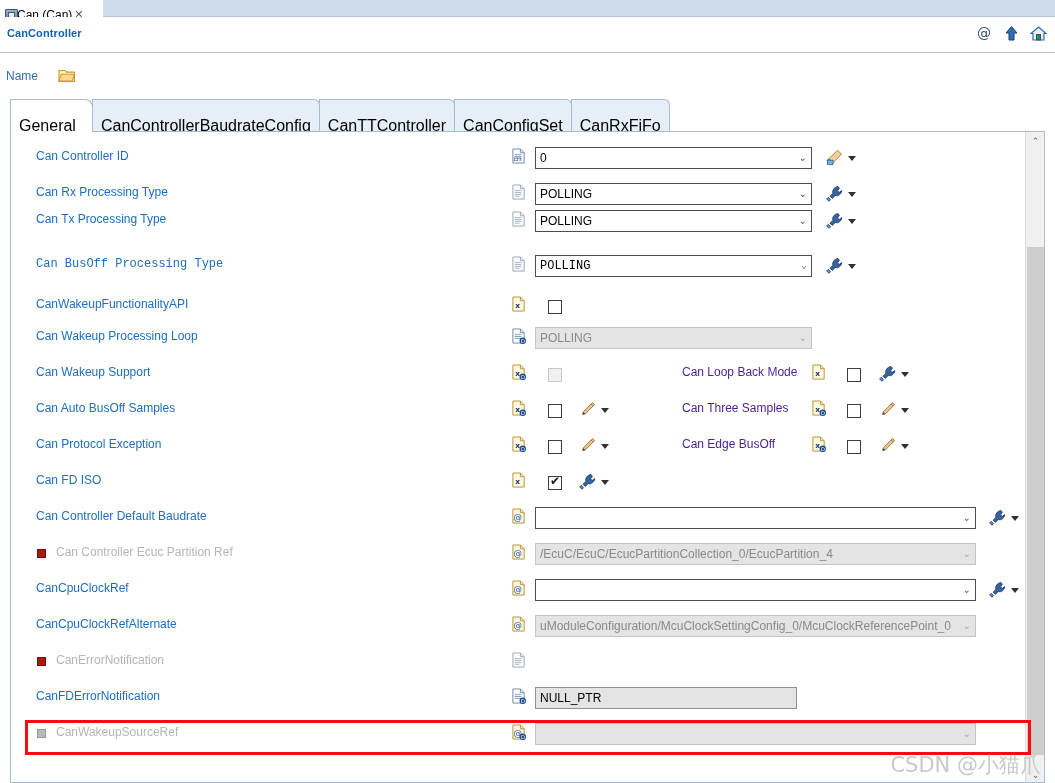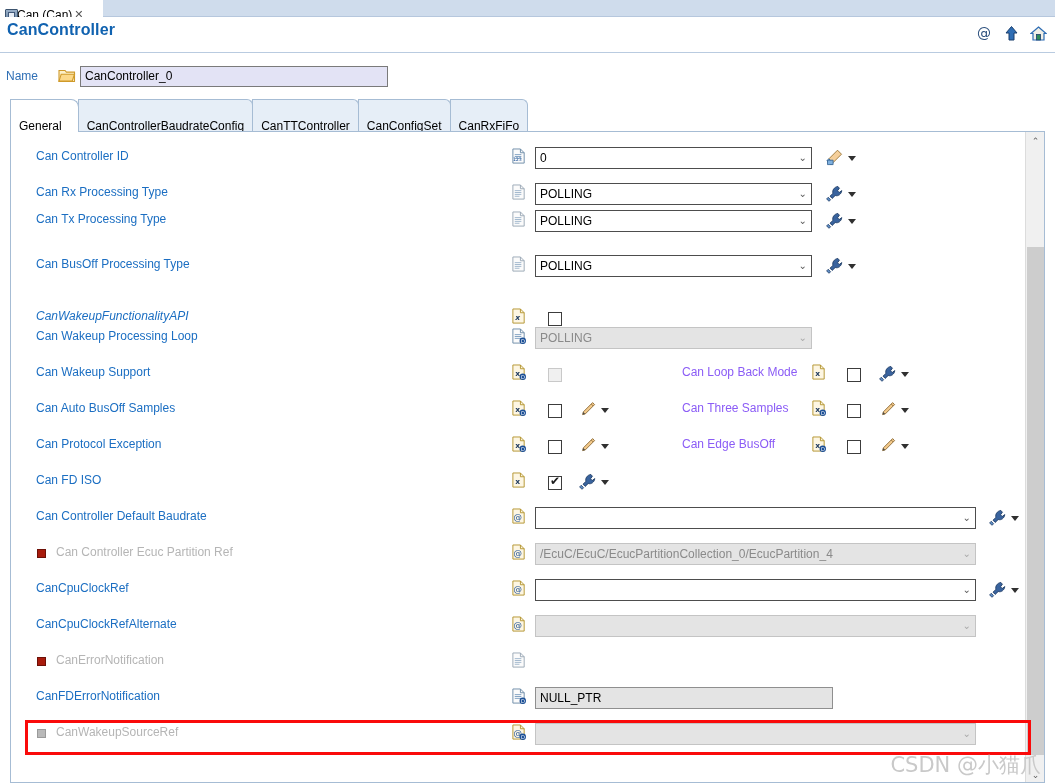--- a/index.html
+++ b/index.html
@@ -48,8 +48,8 @@
     background:#fff;
   }
   .page-title{
-    position:absolute; left:7px; top:4px;
-    font-size:16px; font-weight:bold; color:#1062b0;
+    position:absolute; left:7px; top:10px;
+    font-size:11px; font-weight:bold; color:#1062b0;
     letter-spacing:.1px;
   }
   .head-icons{

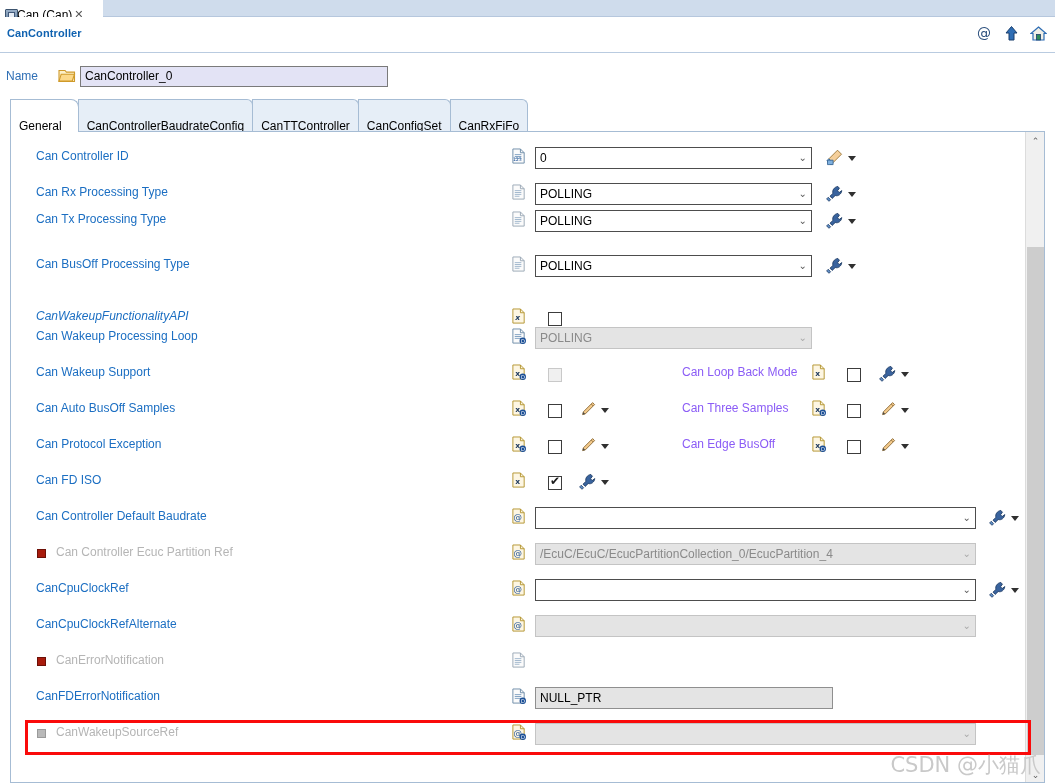--- a/index.html
+++ b/index.html
@@ -254,7 +254,6 @@
       <path d="M3.2 6.2 h13.3 l-2.3 6.9 h-13.2 z" fill="#fcd98a" stroke="#cf9a2a" stroke-width="1.1"></path>
     </svg>
   </span>
-  <div class="name-input">CanController_0</div>
 </div>
 
 <div class="tabstrip">

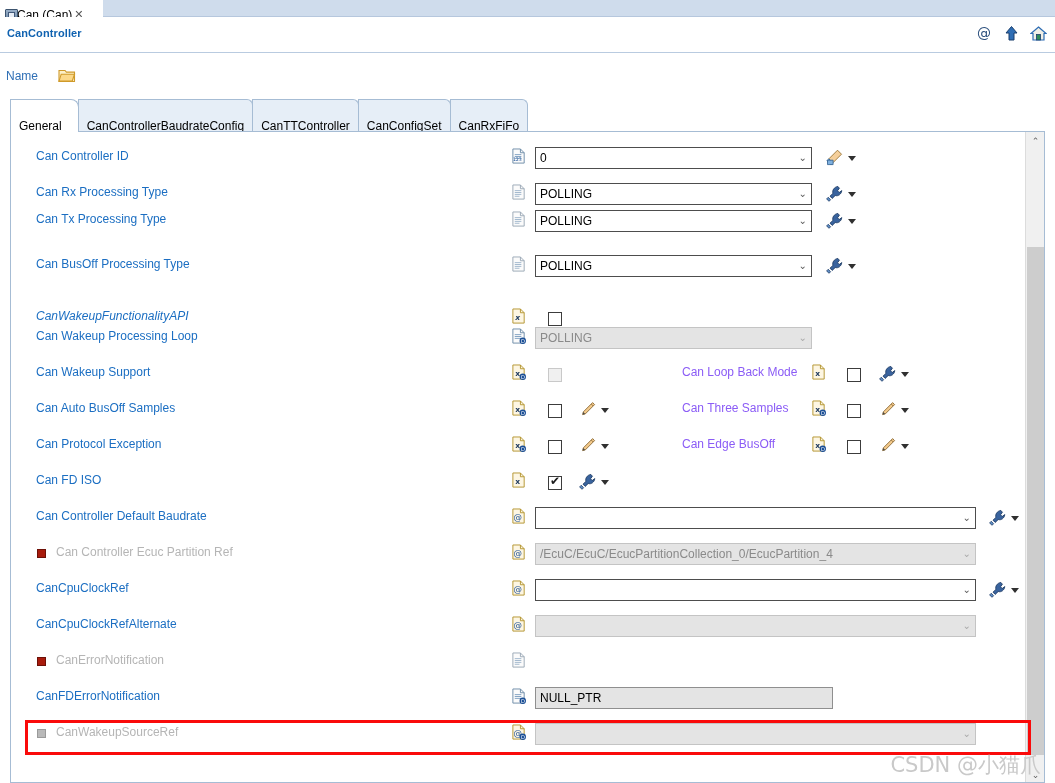--- a/index.html
+++ b/index.html
@@ -87,7 +87,7 @@
   }
   .tab{
     height:21px; line-height:20px; padding:16px 8px;
-    font-size:12px; color:#000;
+    font-size:16px; color:#000;
     border:1px solid #a6bcd4; border-bottom:none;
     background:#e6eef7;
     border-radius:0 6px 0 0;

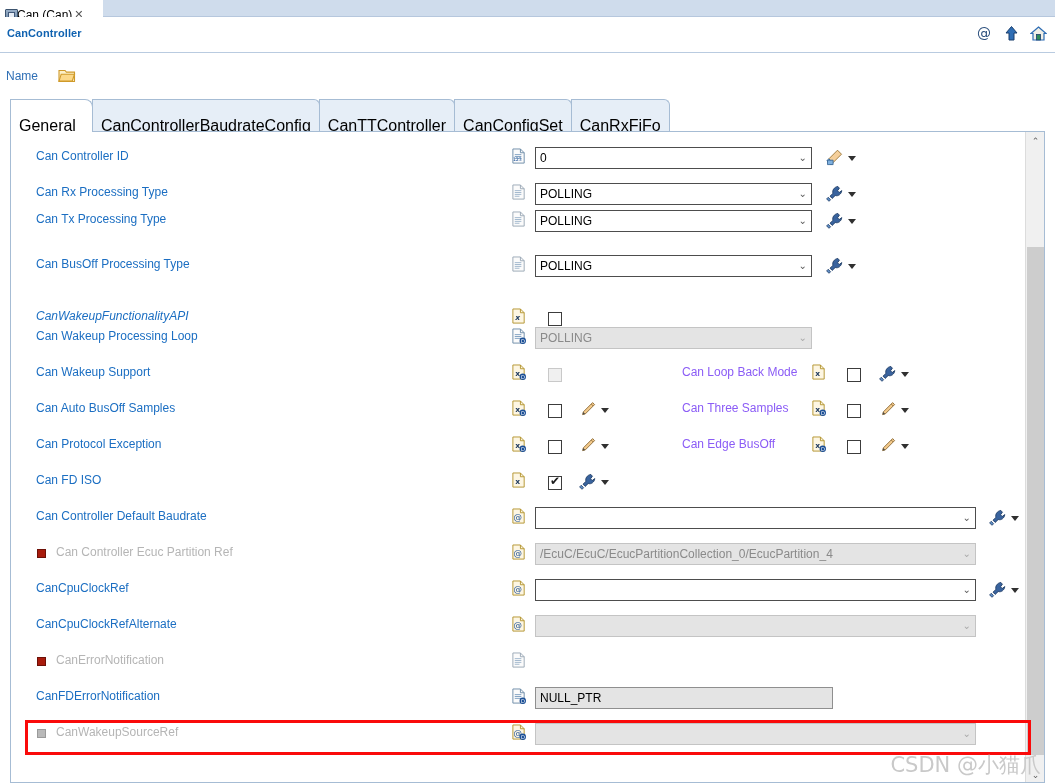--- a/index.html
+++ b/index.html
@@ -319,7 +319,7 @@
           </svg></span>
         <span class="act-caret" style="left: 837px;"></span>
       </div>
-      <div class="row" style="top: 116px;">
+      <div class="row" style="top: 116px; font-family: Liberation Mono, monospace;">
         <div class="lbl">Can BusOff Processing Type</div>
         <span class="ticon" style="left: 500px;"><svg width="16" height="17" viewBox="0 0 17 18">
             <path d="M2 1 h8 l4 4 v11 h-12 z" fill="#fbfbfb" stroke="#9aa7b5" stroke-width="1"></path>

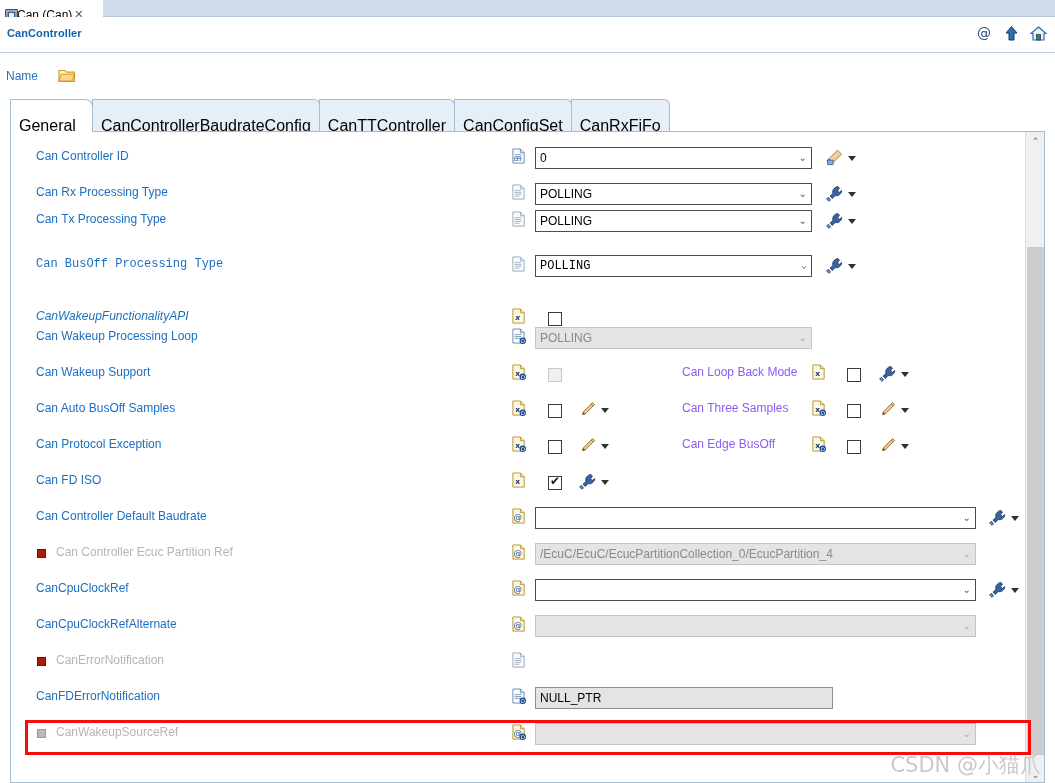--- a/index.html
+++ b/index.html
@@ -335,7 +335,7 @@
           </svg></span>
         <span class="act-caret" style="left: 837px;"></span>
       </div>
-      <div class="row" style="top: 168px; font-style: italic;">
+      <div class="row" style="top: 156px;">
         <div class="lbl">CanWakeupFunctionalityAPI</div>
         <span class="ticon" style="left: 500px;"><svg width="16" height="17" viewBox="0 0 17 18">
             <path d="M2 1 h8 l4 4 v11 h-12 z" fill="#fdf6e3" stroke="#b3942f" stroke-width="1"></path>

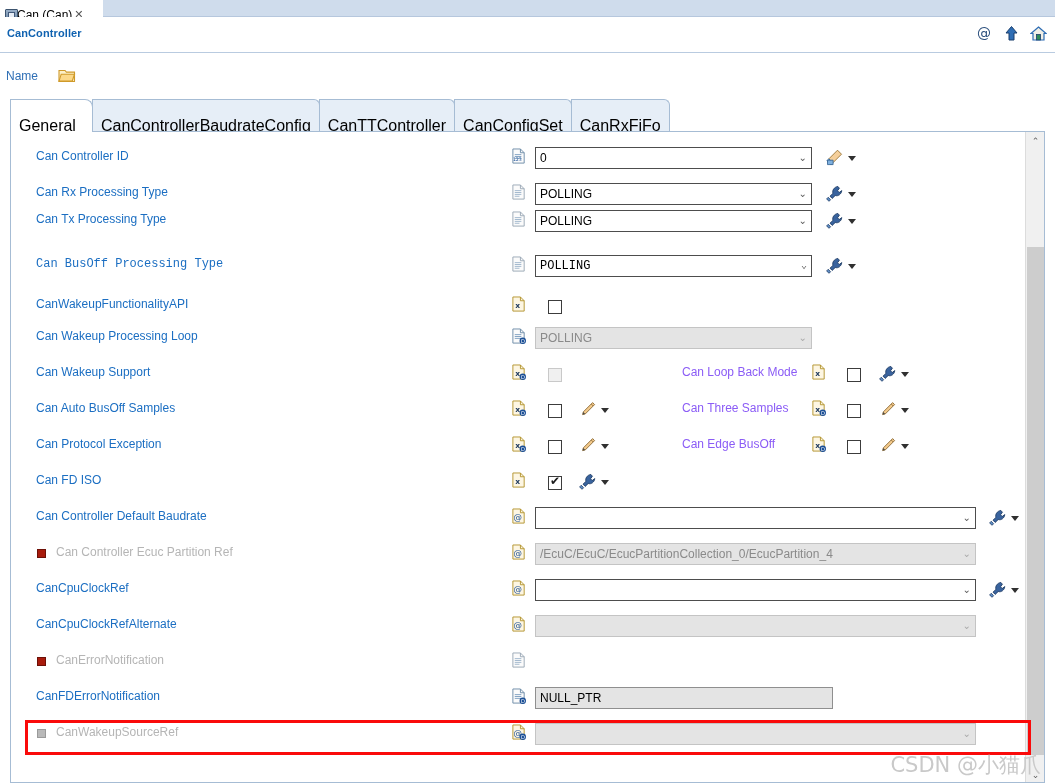--- a/index.html
+++ b/index.html
@@ -176,7 +176,7 @@
   }
 
   .lbl2{
-    position:absolute; top:9px; font-size:12px; color:#8b5cf6; white-space:nowrap;
+    position:absolute; top:9px; font-size:12px; color:#4c1d95; white-space:nowrap;
   }
 
   

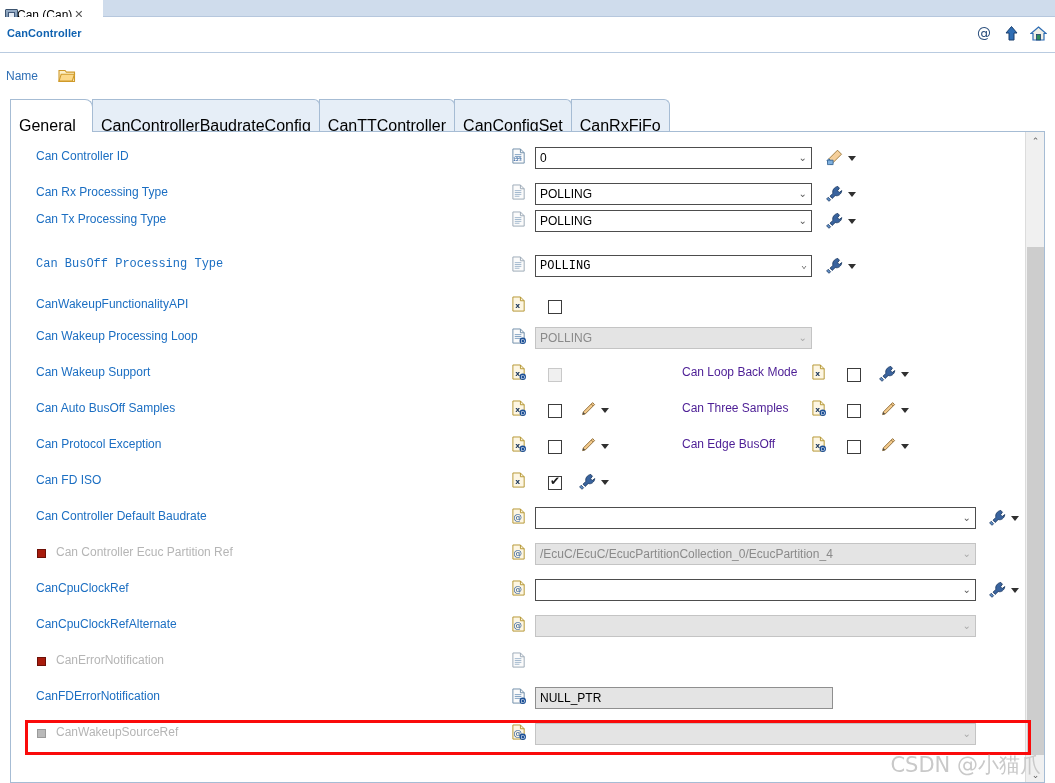--- a/index.html
+++ b/index.html
@@ -503,7 +503,7 @@
             <path d="M10 1 v4 h4" fill="none" stroke="#b3942f" stroke-width="1"></path>
             <text x="2.6" y="12.5" font-size="9" fill="#1b4f96" font-family="DejaVu Sans">@</text>
           </svg></span>
-        <div class="combo dis" style="left: 524px; top: 7px; width: 441px;"><span class="caret">⌄</span></div>
+        <div class="combo dis" style="left: 524px; top: 7px; width: 441px;"><span>uModuleConfiguration/McuClockSettingConfig_0/McuClockReferencePoint_0</span><span class="caret">⌄</span></div>
       </div>
       <div class="row" style="top: 512px;">
         <span class="sq"></span>

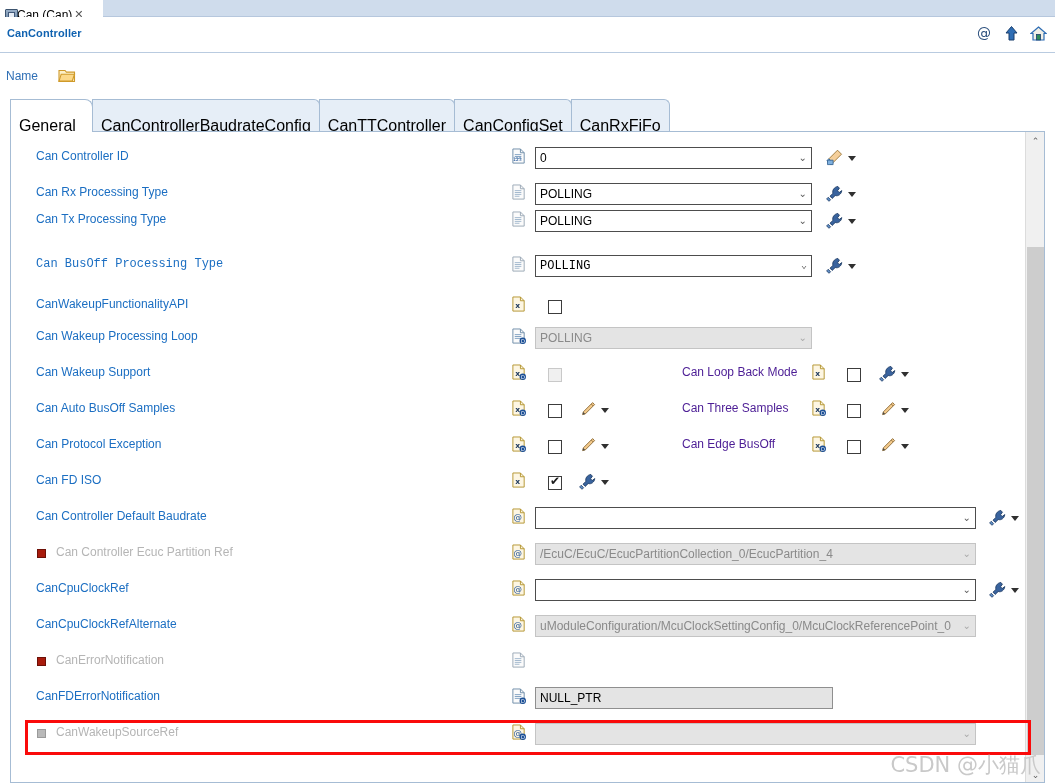--- a/index.html
+++ b/index.html
@@ -527,7 +527,7 @@
             <circle cx="12.5" cy="13.5" r="3.4" fill="#1b4f96"></circle>
             <text x="10.7" y="16" font-size="5.4" fill="#fff" font-family="DejaVu Sans">D</text>
           </svg></span>
-        <div class="txtbox" style="left: 524px; top: 7px; width: 298px;">NULL_PTR</div>
+        <div class="txtbox" style="left: 524px; top: 7px; width: 262px;">NULL_PTR</div>
       </div>
       <div class="row" style="top: 584px;">
         <span class="sq grey"></span>

